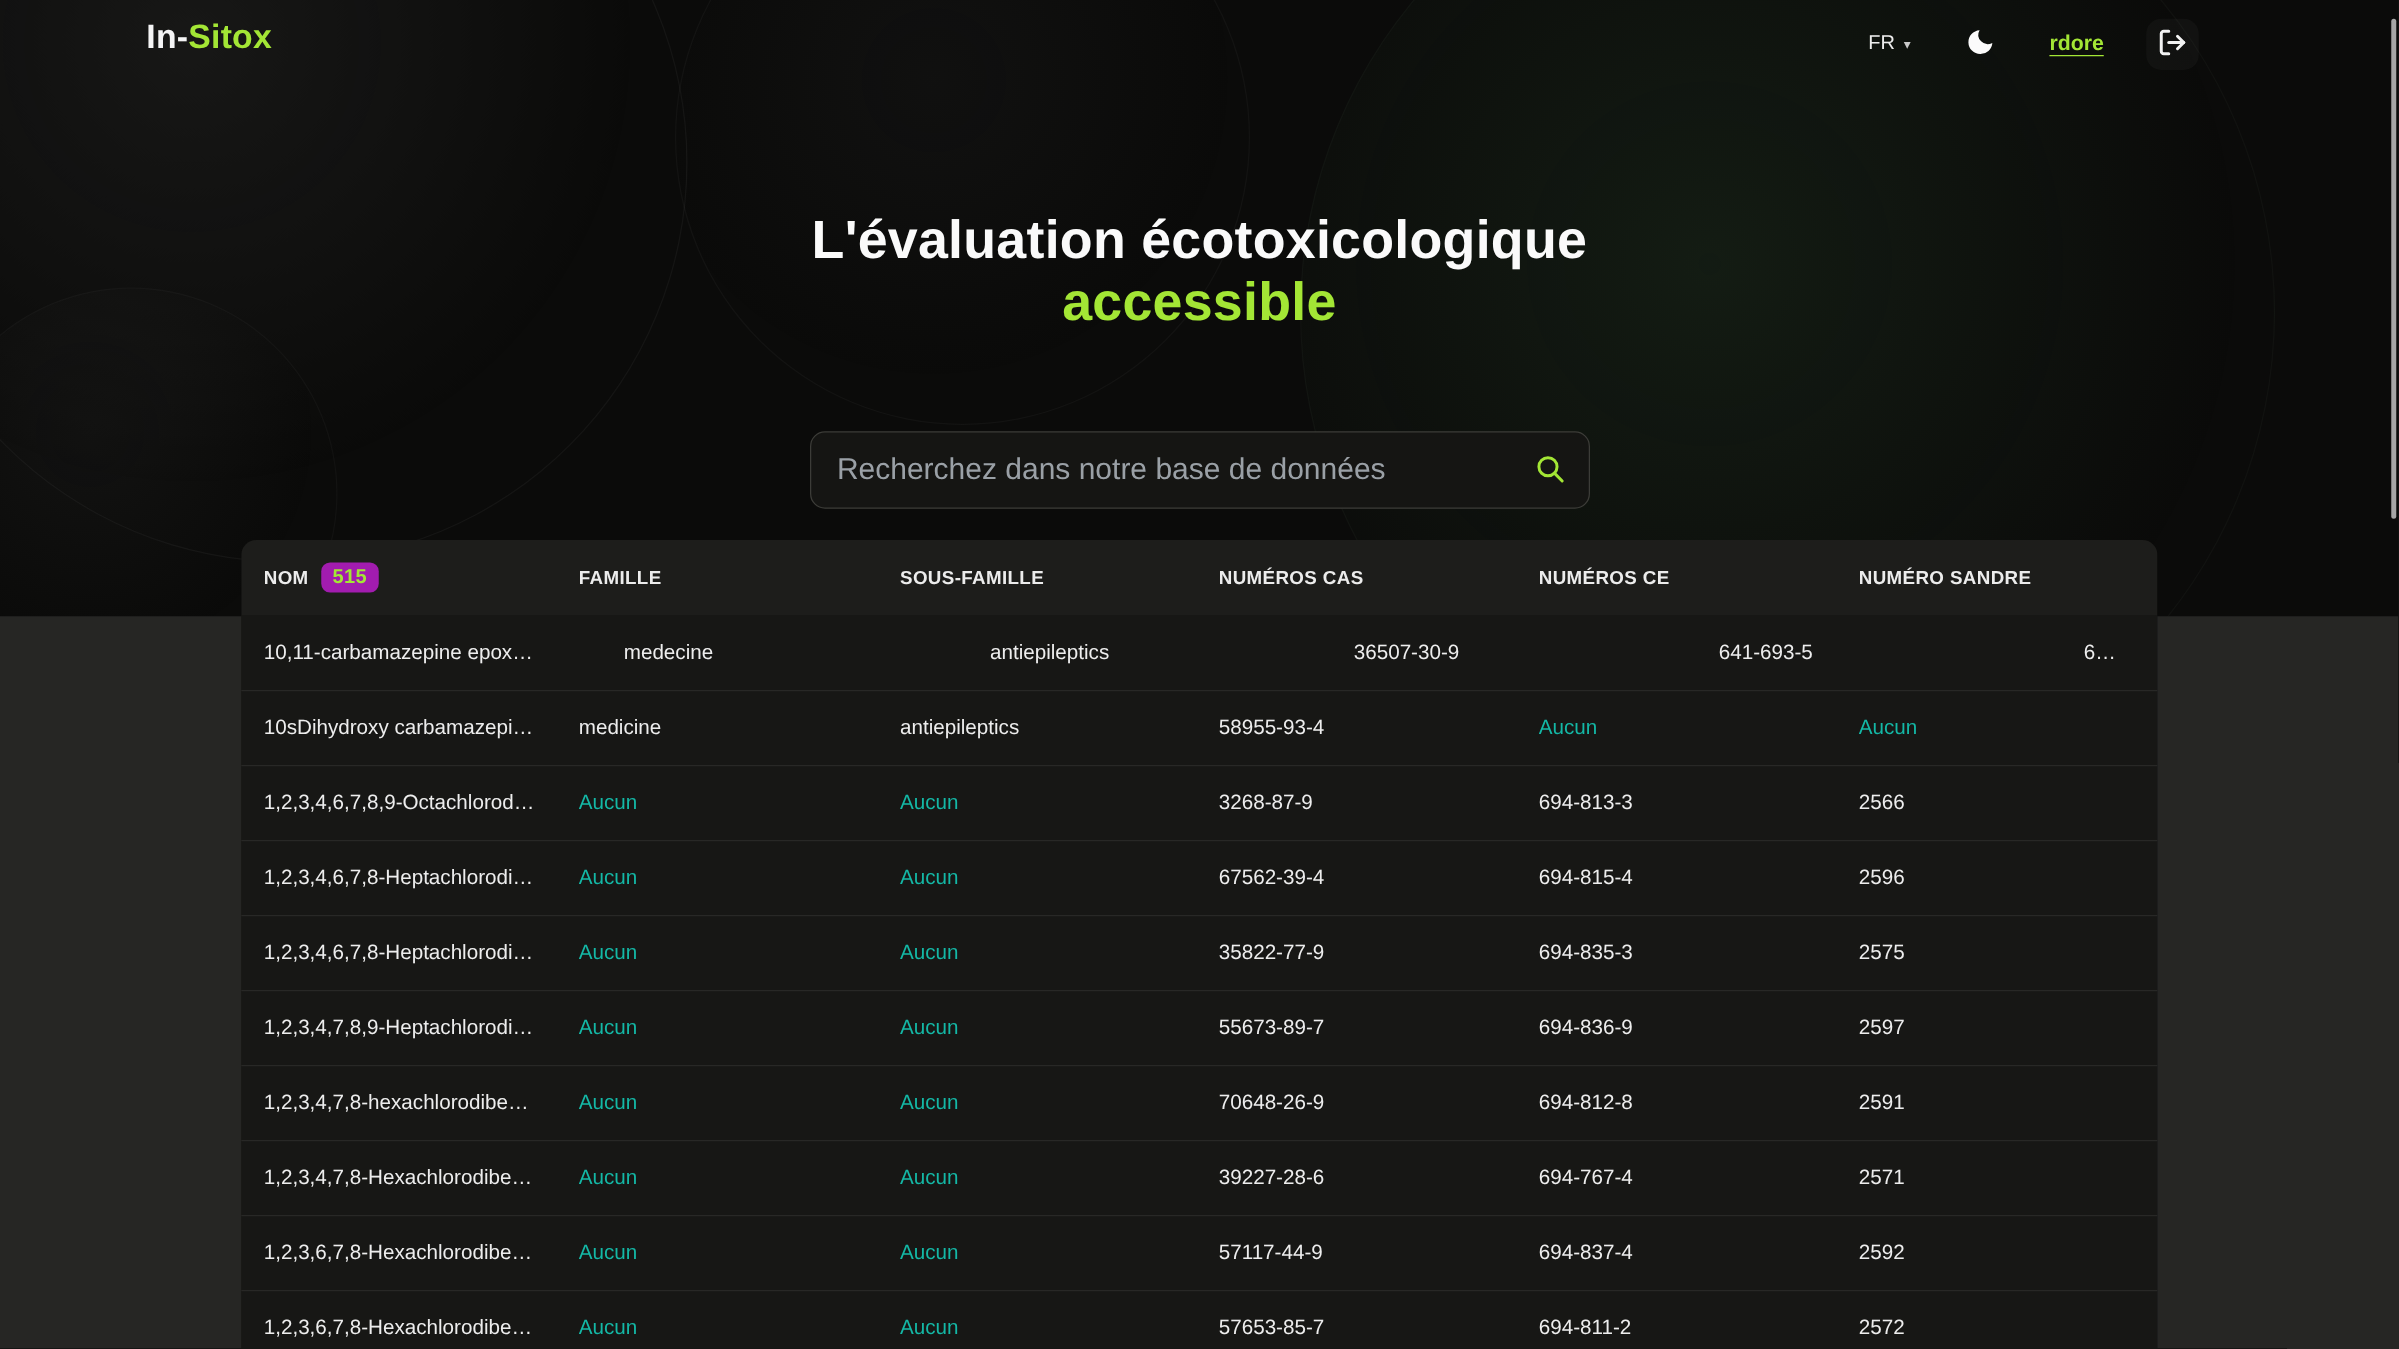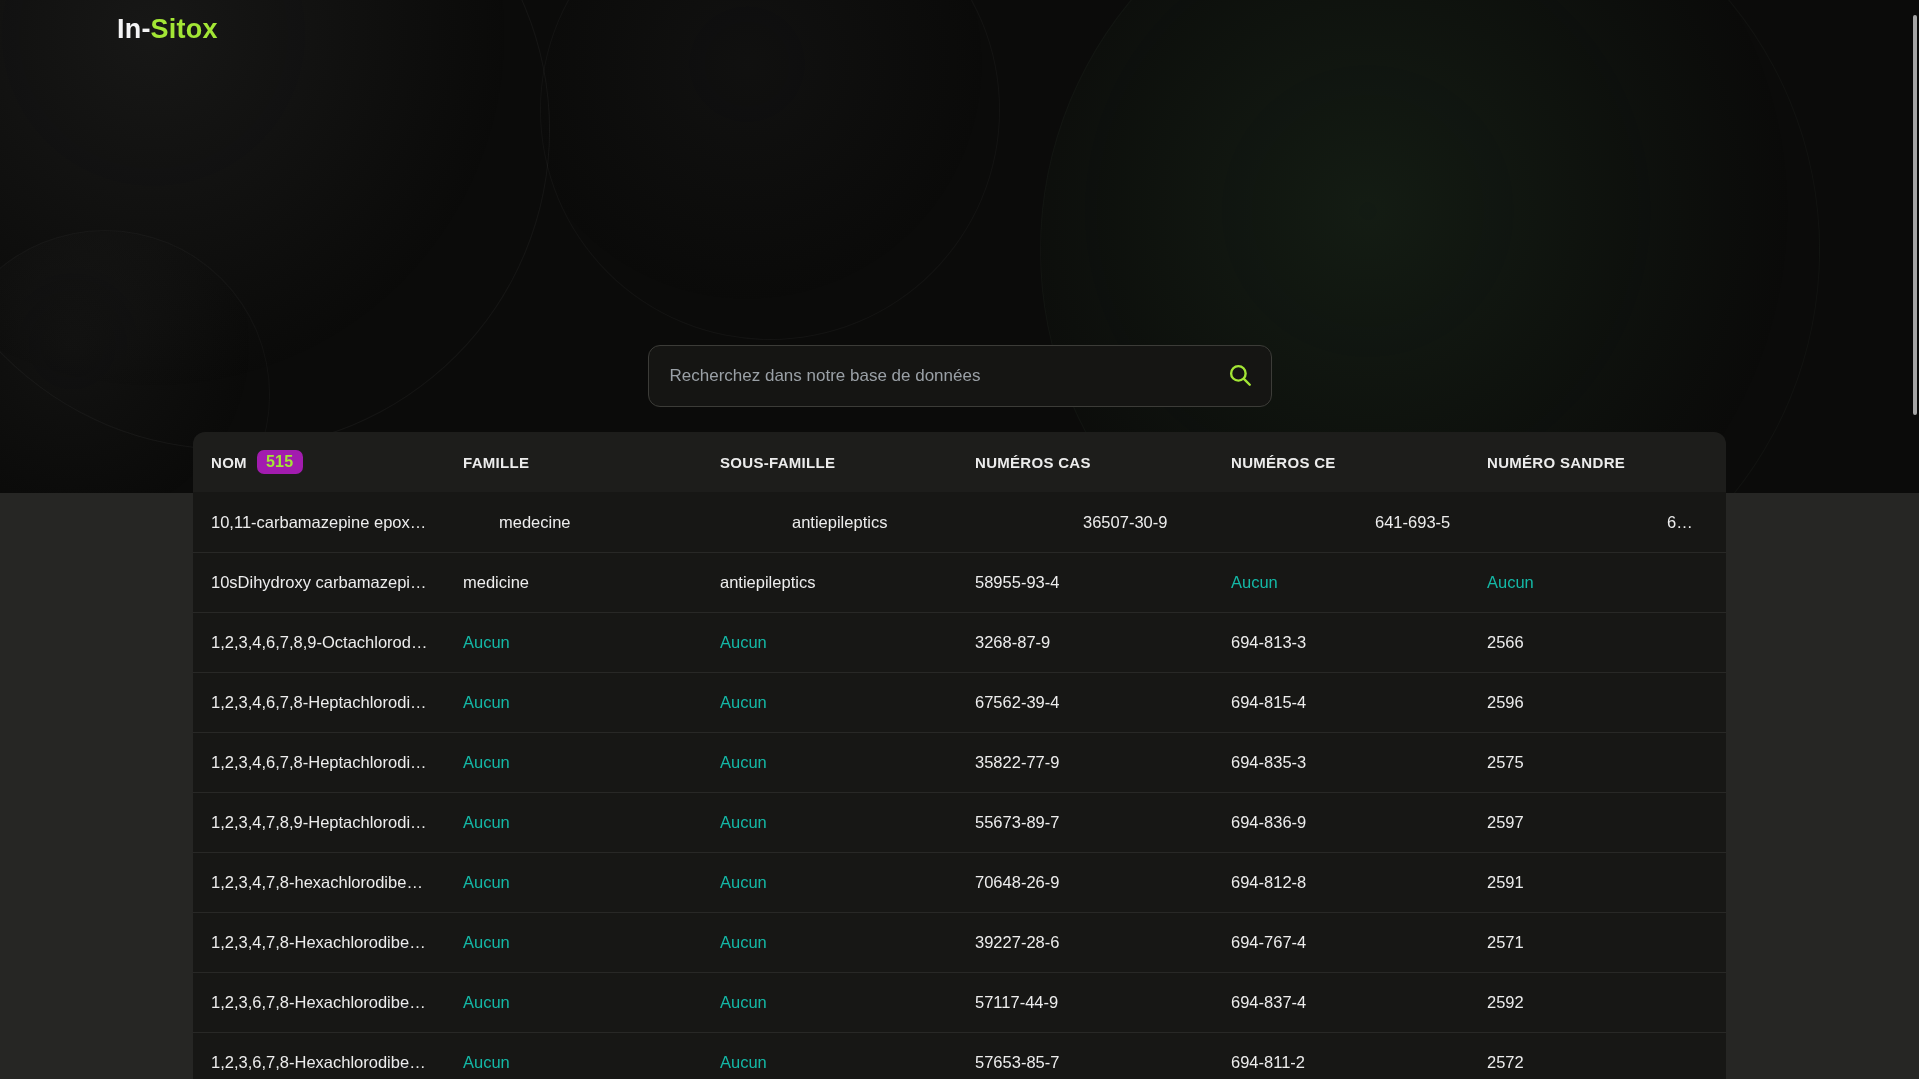--- a/index.html
+++ b/index.html
@@ -110,6 +110,29 @@
 
   <div class="nav">
     <div class="logo"><span>In-</span><span class="accent">Sitox</span></div>
+    <div class="nav-right">
+      <div class="lang">
+        <span>FR</span>
+        <span class="caret">▾</span>
+      </div>
+      <button class="icon-btn moon-btn">
+        <span>
+          <svg width="25" height="25" viewBox="0 0 24 24" fill="#fbfbfb">
+              <path d="M21 12.8A9.2 9.2 0 1 1 11.2 3a7.2 7.2 0 0 0 9.8 9.8z"></path>
+            </svg>
+        </span>
+      </button>
+      <a class="user-link">rdore</a>
+      <button class="icon-btn">
+        <span>
+          <svg width="24" height="24" viewBox="0 0 24 24" fill="none" stroke="#f2f2f2" stroke-width="2.4" stroke-linecap="round" stroke-linejoin="round">
+            <path d="M9 21H5a2 2 0 0 1-2-2V5a2 2 0 0 1 2-2h4"></path>
+            <polyline points="16 17 21 12 16 7"></polyline>
+            <line x1="21" y1="12" x2="9" y2="12"></line>
+          </svg>
+        </span>
+      </button>
+    </div>
   </div>
 
 

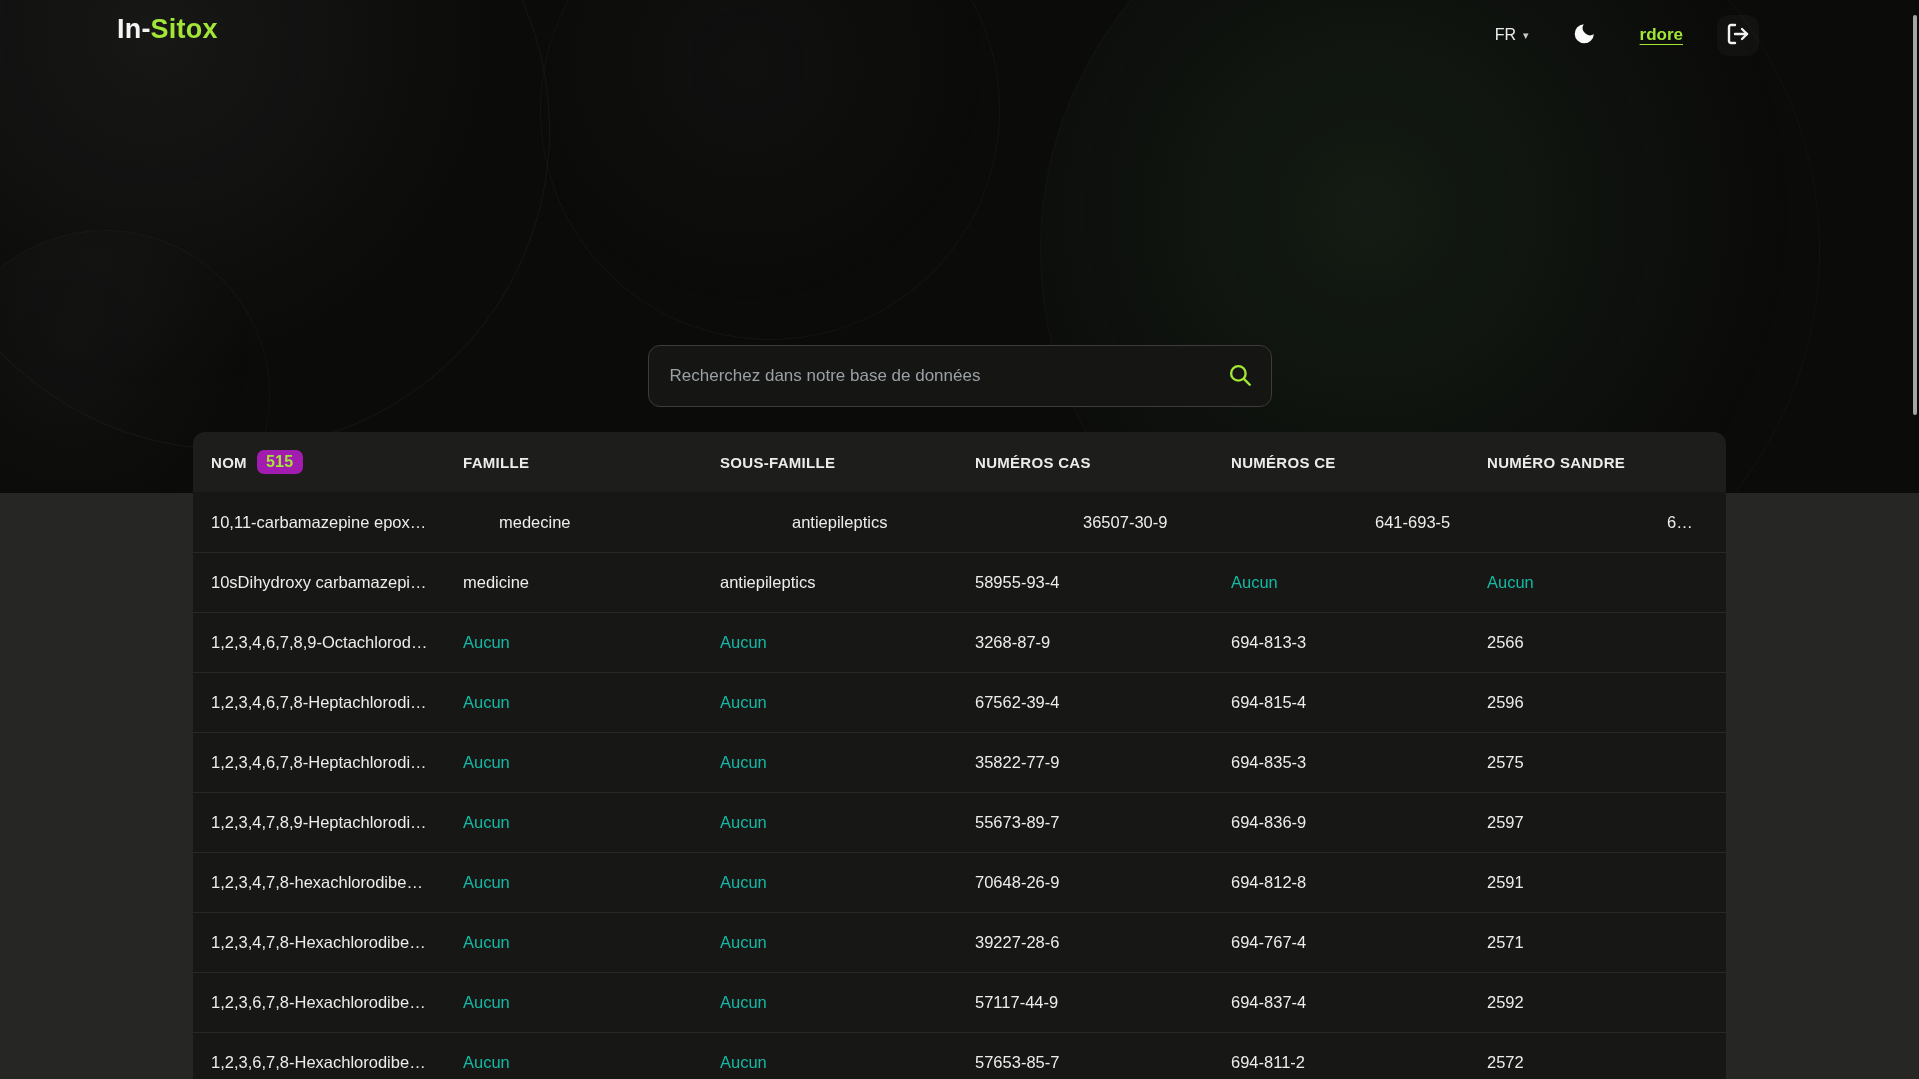--- a/index.html
+++ b/index.html
@@ -135,6 +135,10 @@
     </div>
   </div>
 
+  <div class="hero-title">
+    <div>L'évaluation écotoxicologique</div>
+    <div class="line2">accessible</div>
+  </div>
 
   <div class="search-wrap">
     <input class="search-input" type="text" placeholder="Recherchez dans notre base de données" style="">

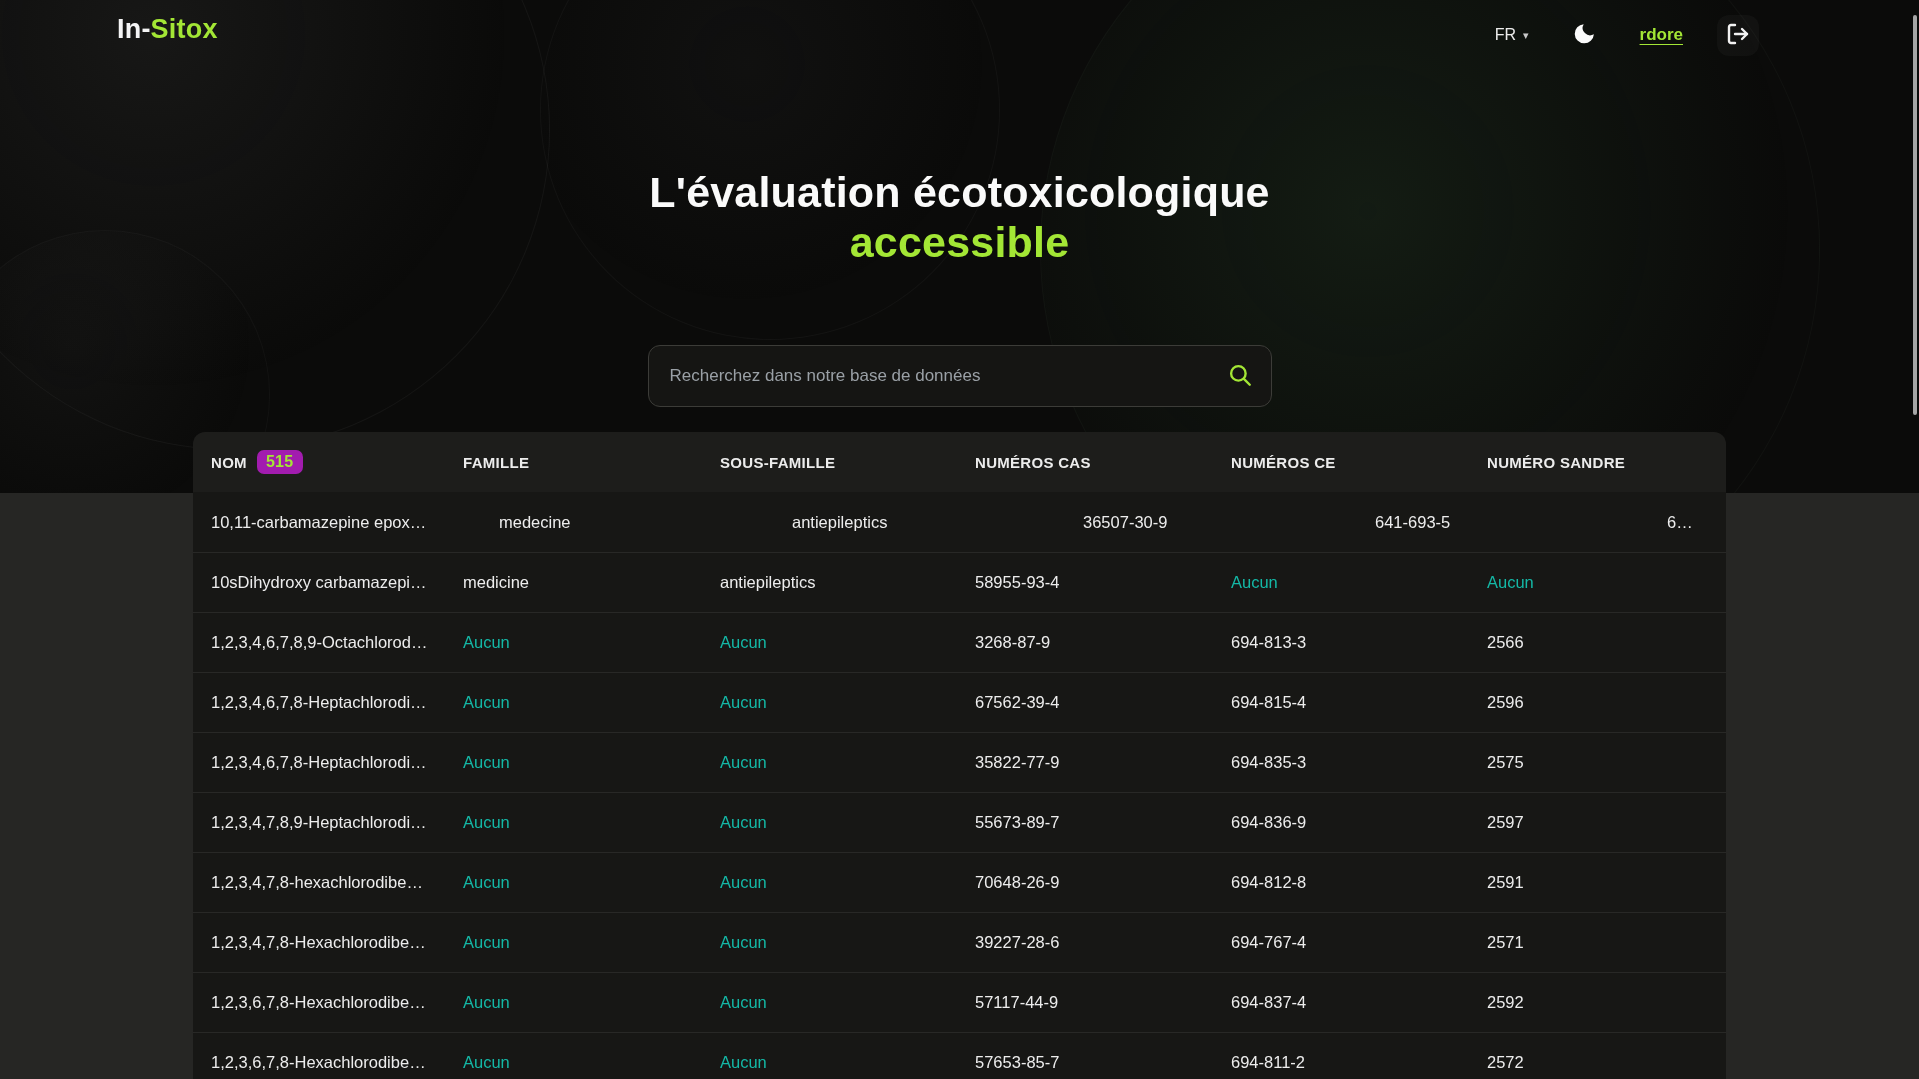--- a/index.html
+++ b/index.html
@@ -59,7 +59,7 @@
   .search-input {
     flex:1; height:100%; background:transparent; border:none; outline:none;
     padding:0 14px 0 21px; font-family:"Liberation Sans",sans-serif;
-    font-size:17px; color:#5eead4;
+    font-size:24px; color:#5eead4;
   }
   .search-input::placeholder { color:#9aa0a6; }
   .search-btn { background:transparent; border:none; cursor:pointer;

